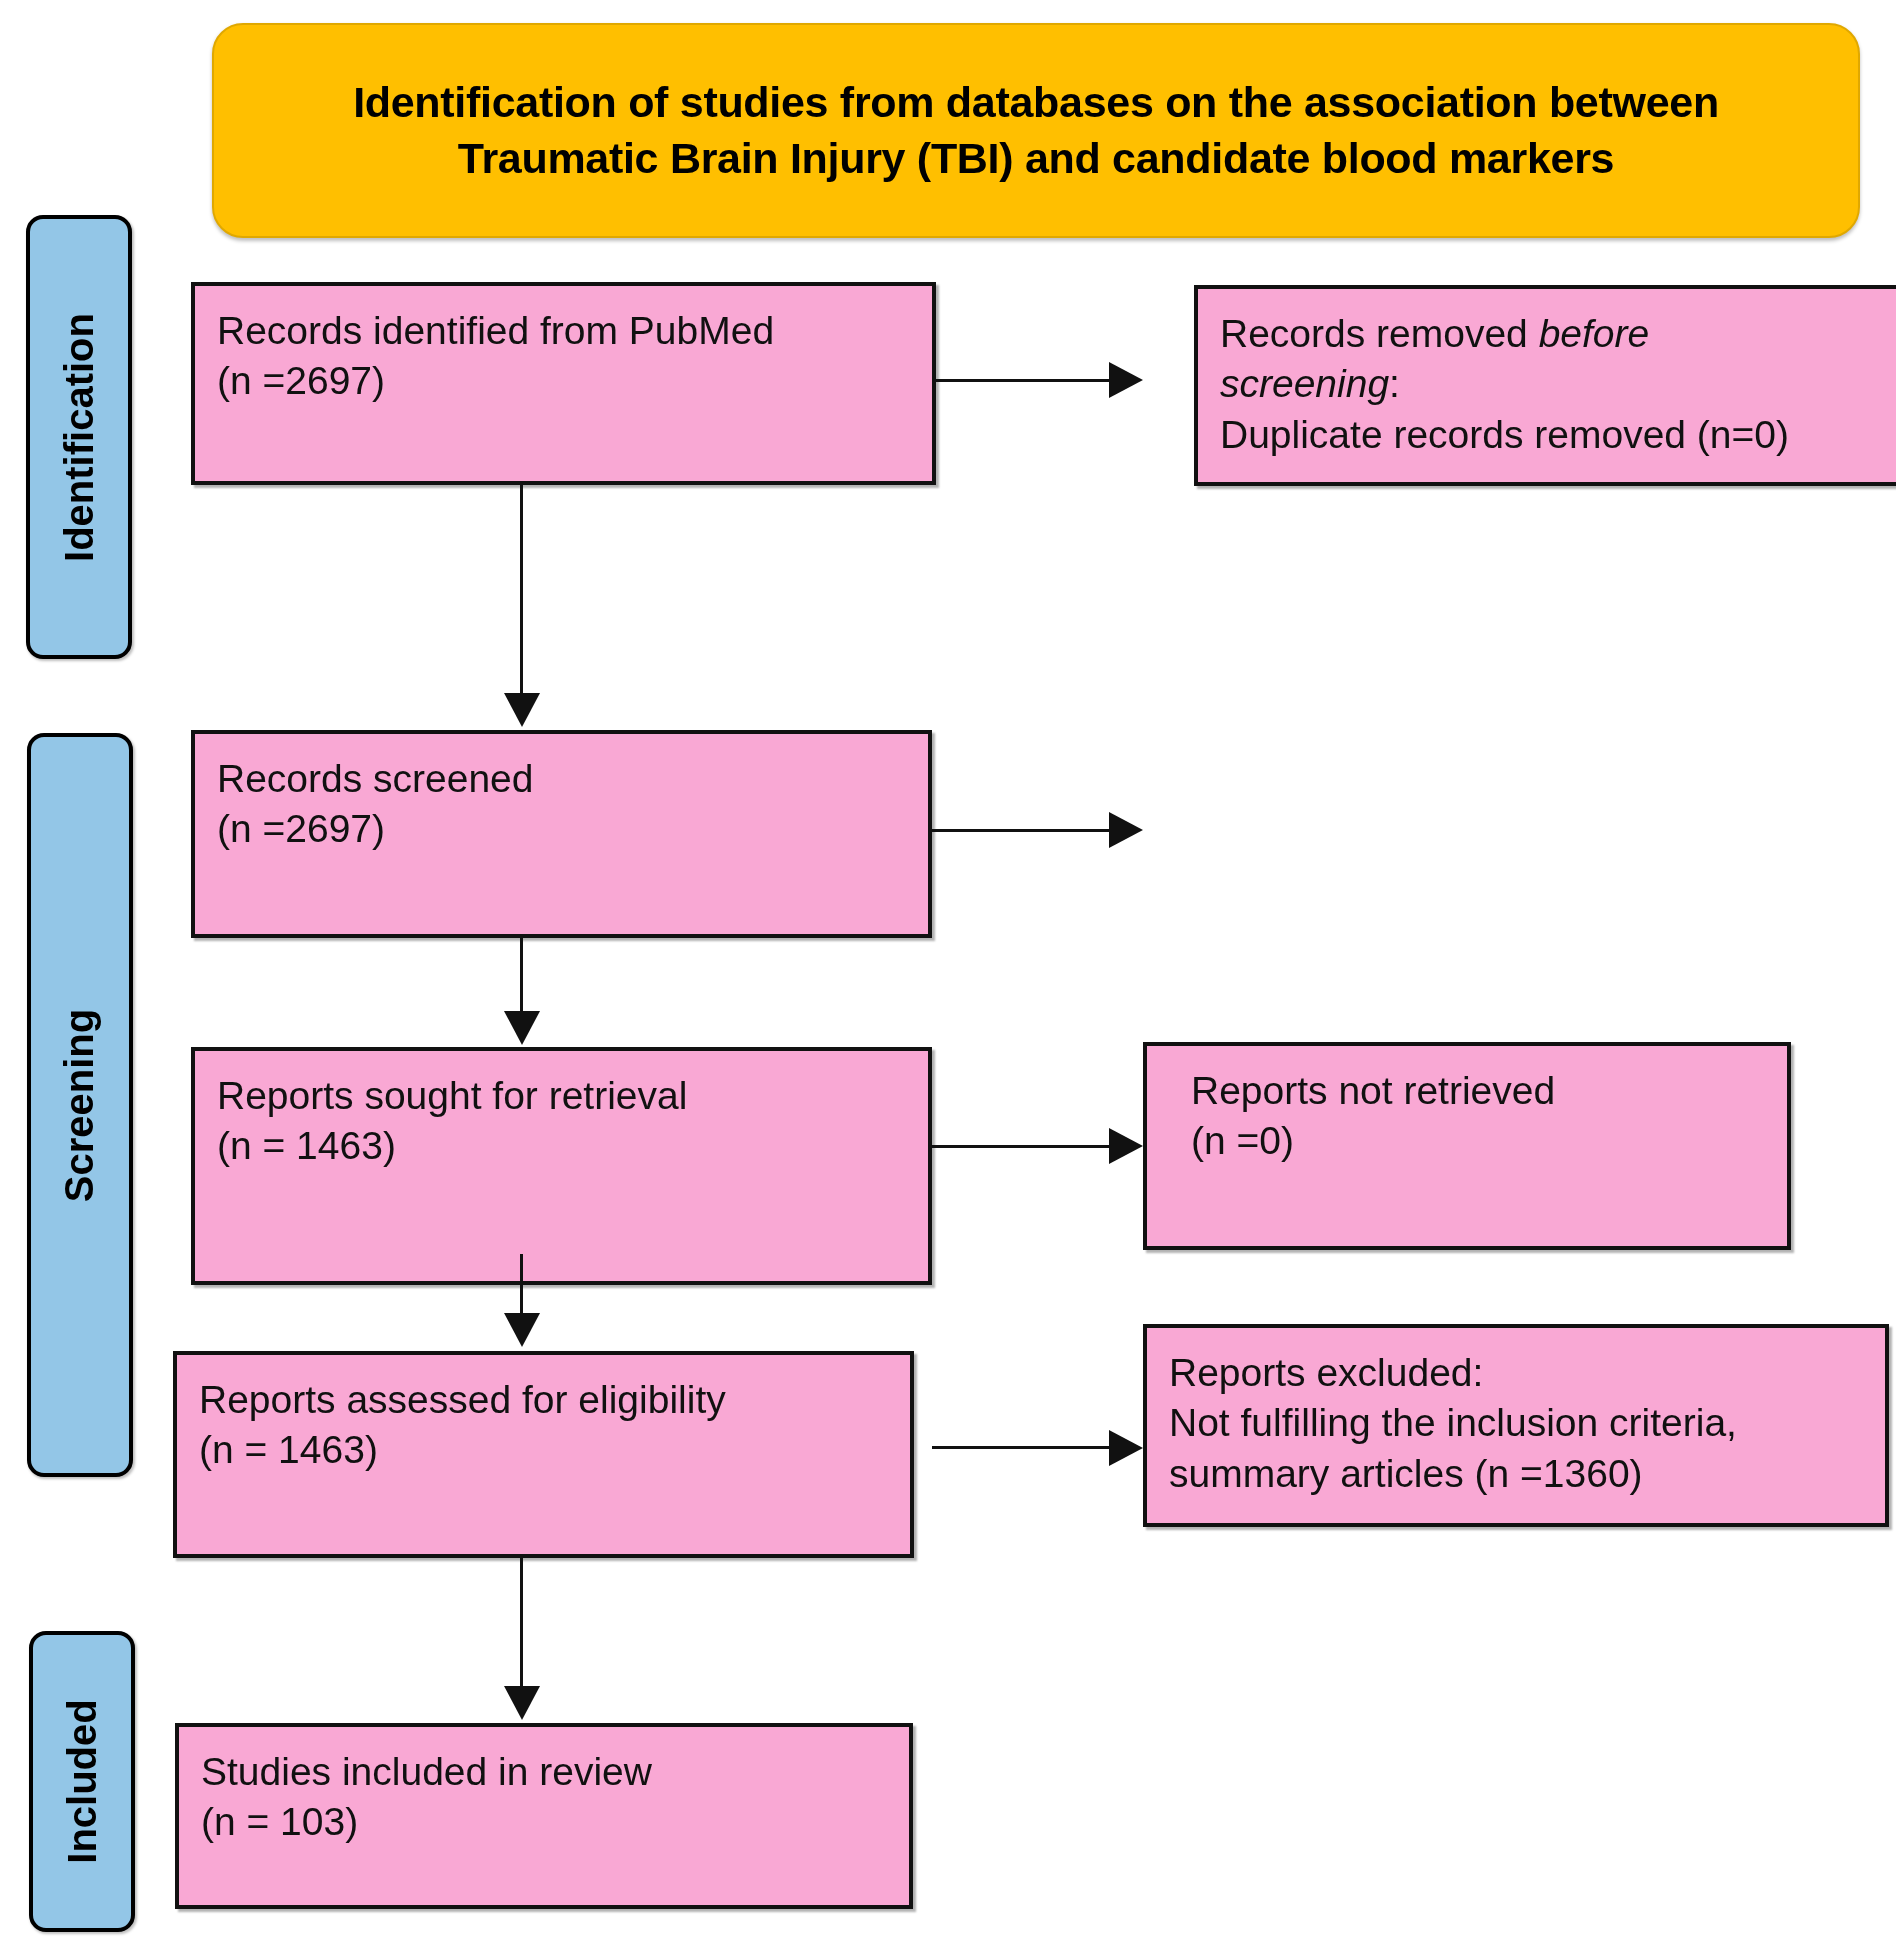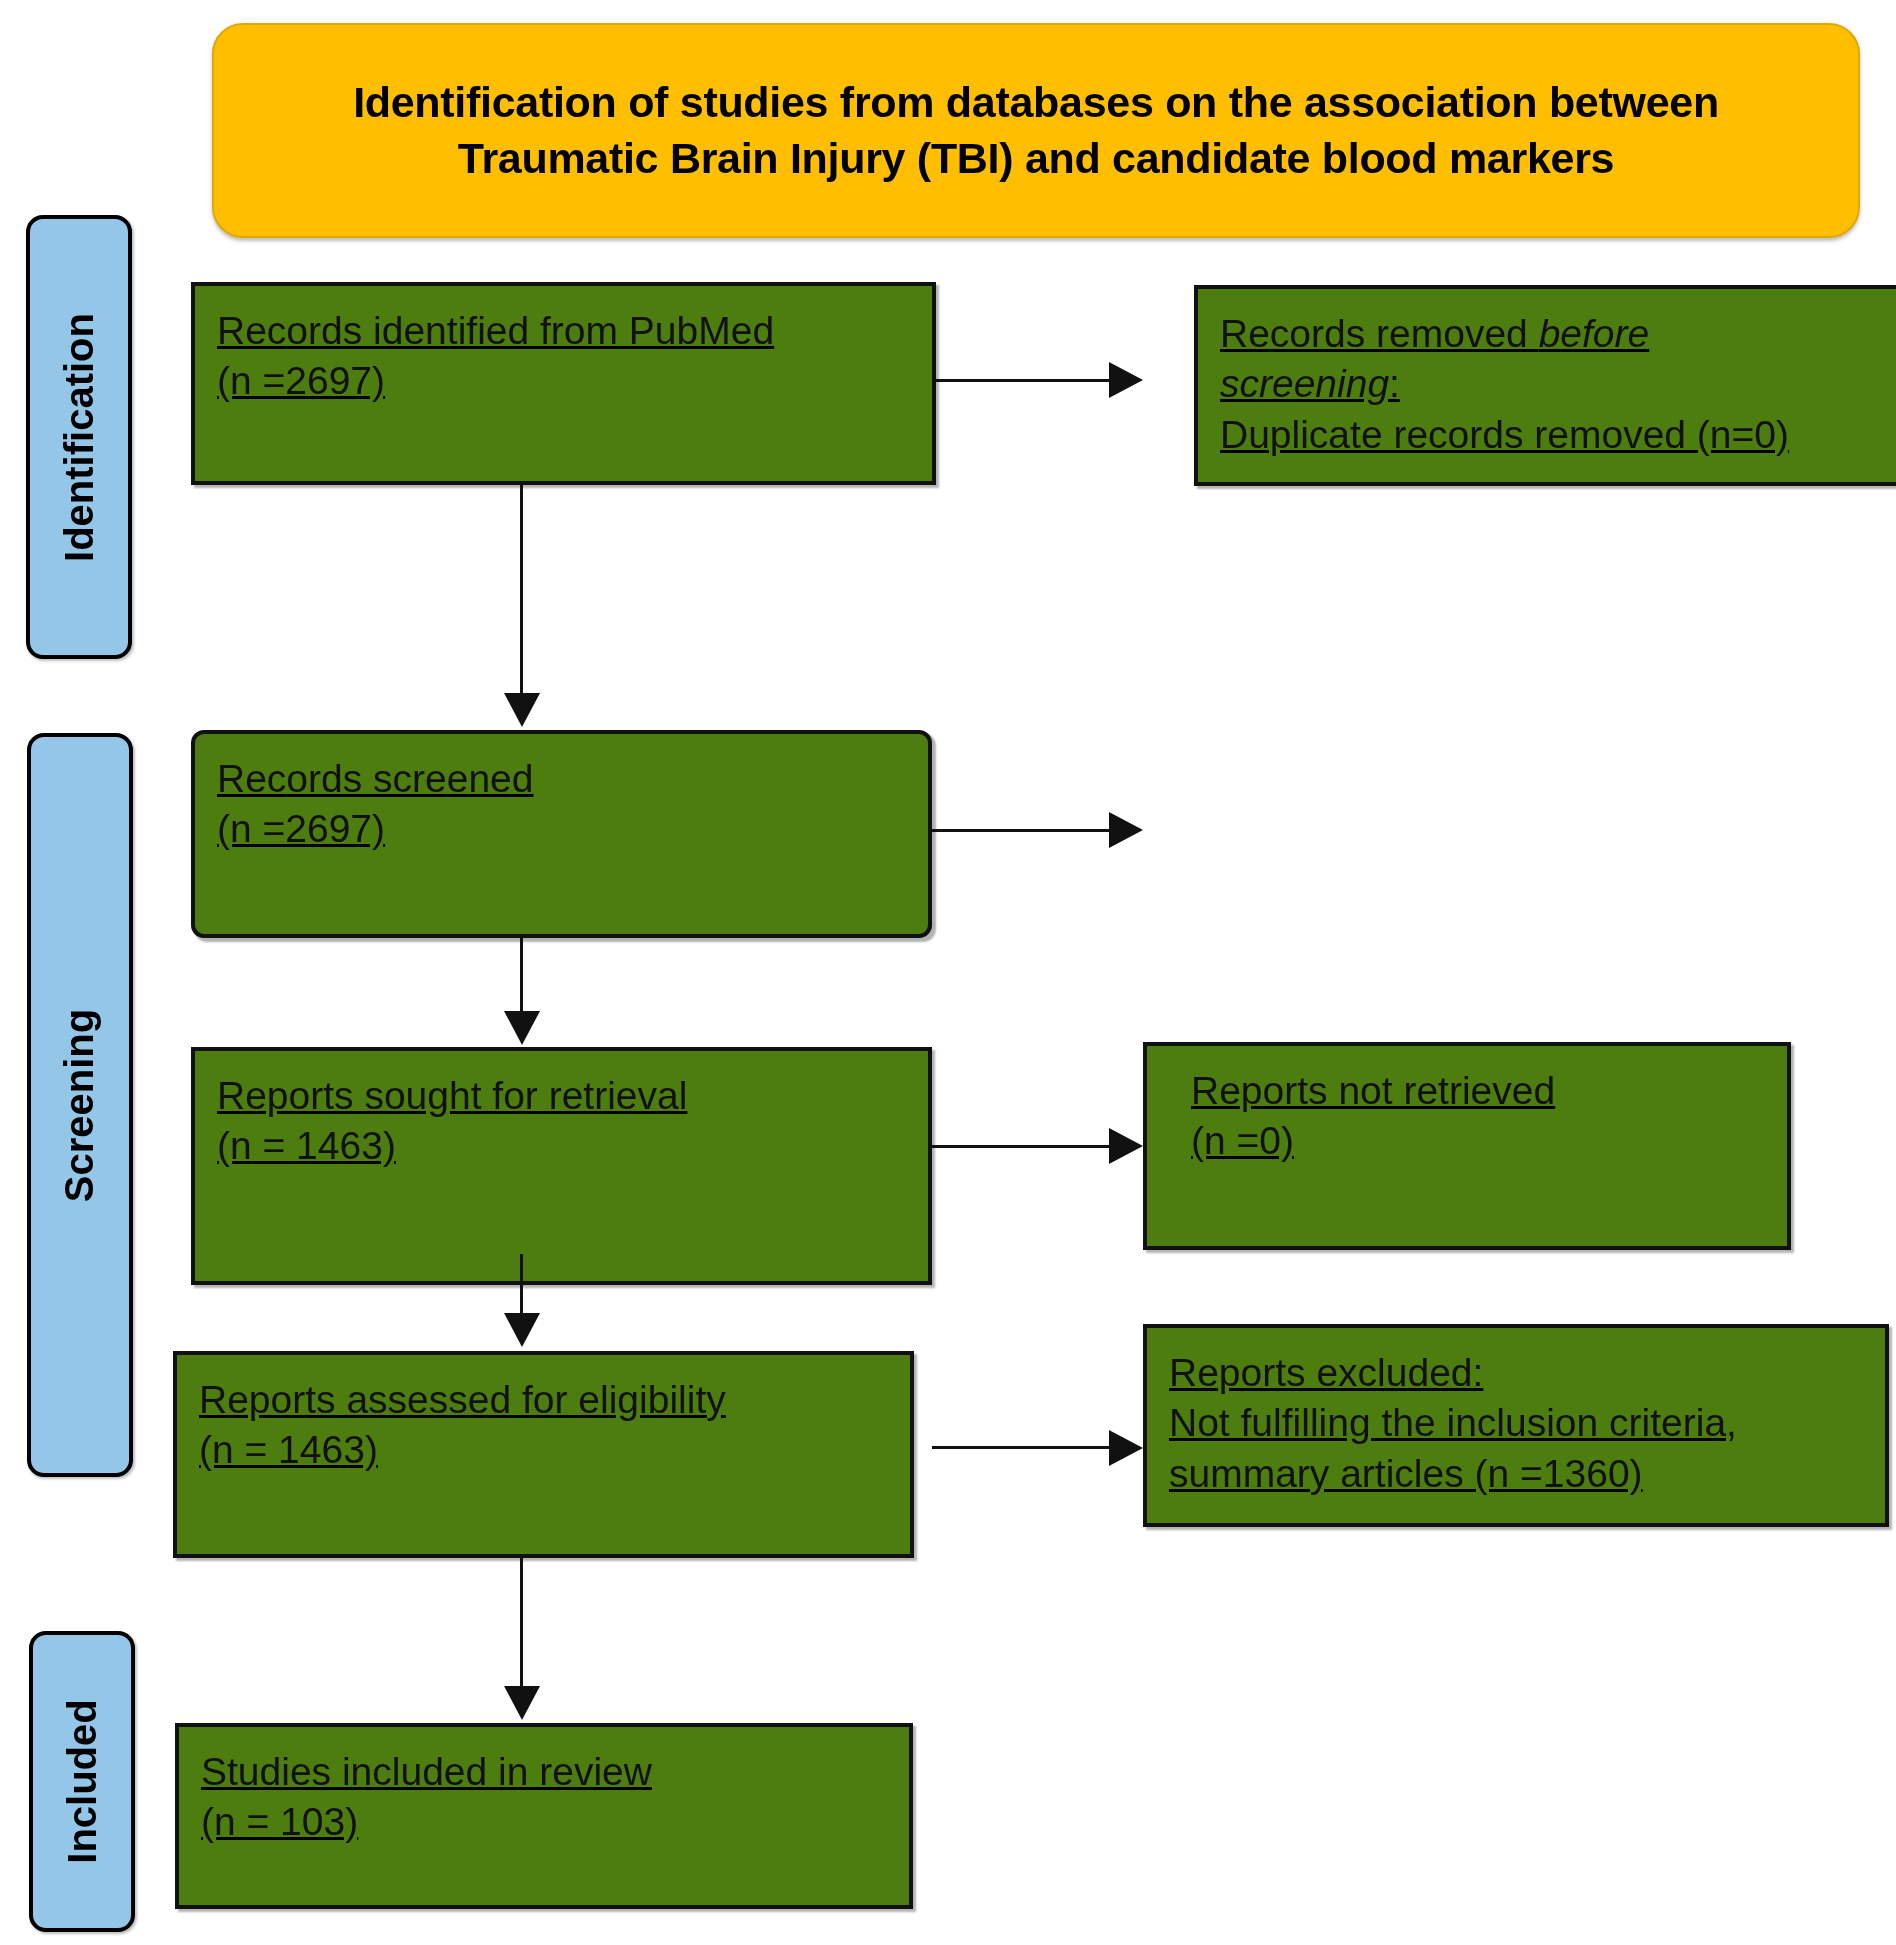--- a/index.html
+++ b/index.html
@@ -73,11 +73,10 @@
   
   .flow-box {
     position: absolute;
-    background: #4d7c0f;
+    background: #f9a8d4;
     border: 4.6px solid #111111;
     padding: 19.5px 22px 0 22px;
     box-shadow: 3.3px 3.3px 2px rgba(0,0,0,0.30);
-    text-decoration: underline;
   }
   .flow-box-text {
     font-size: 39px;

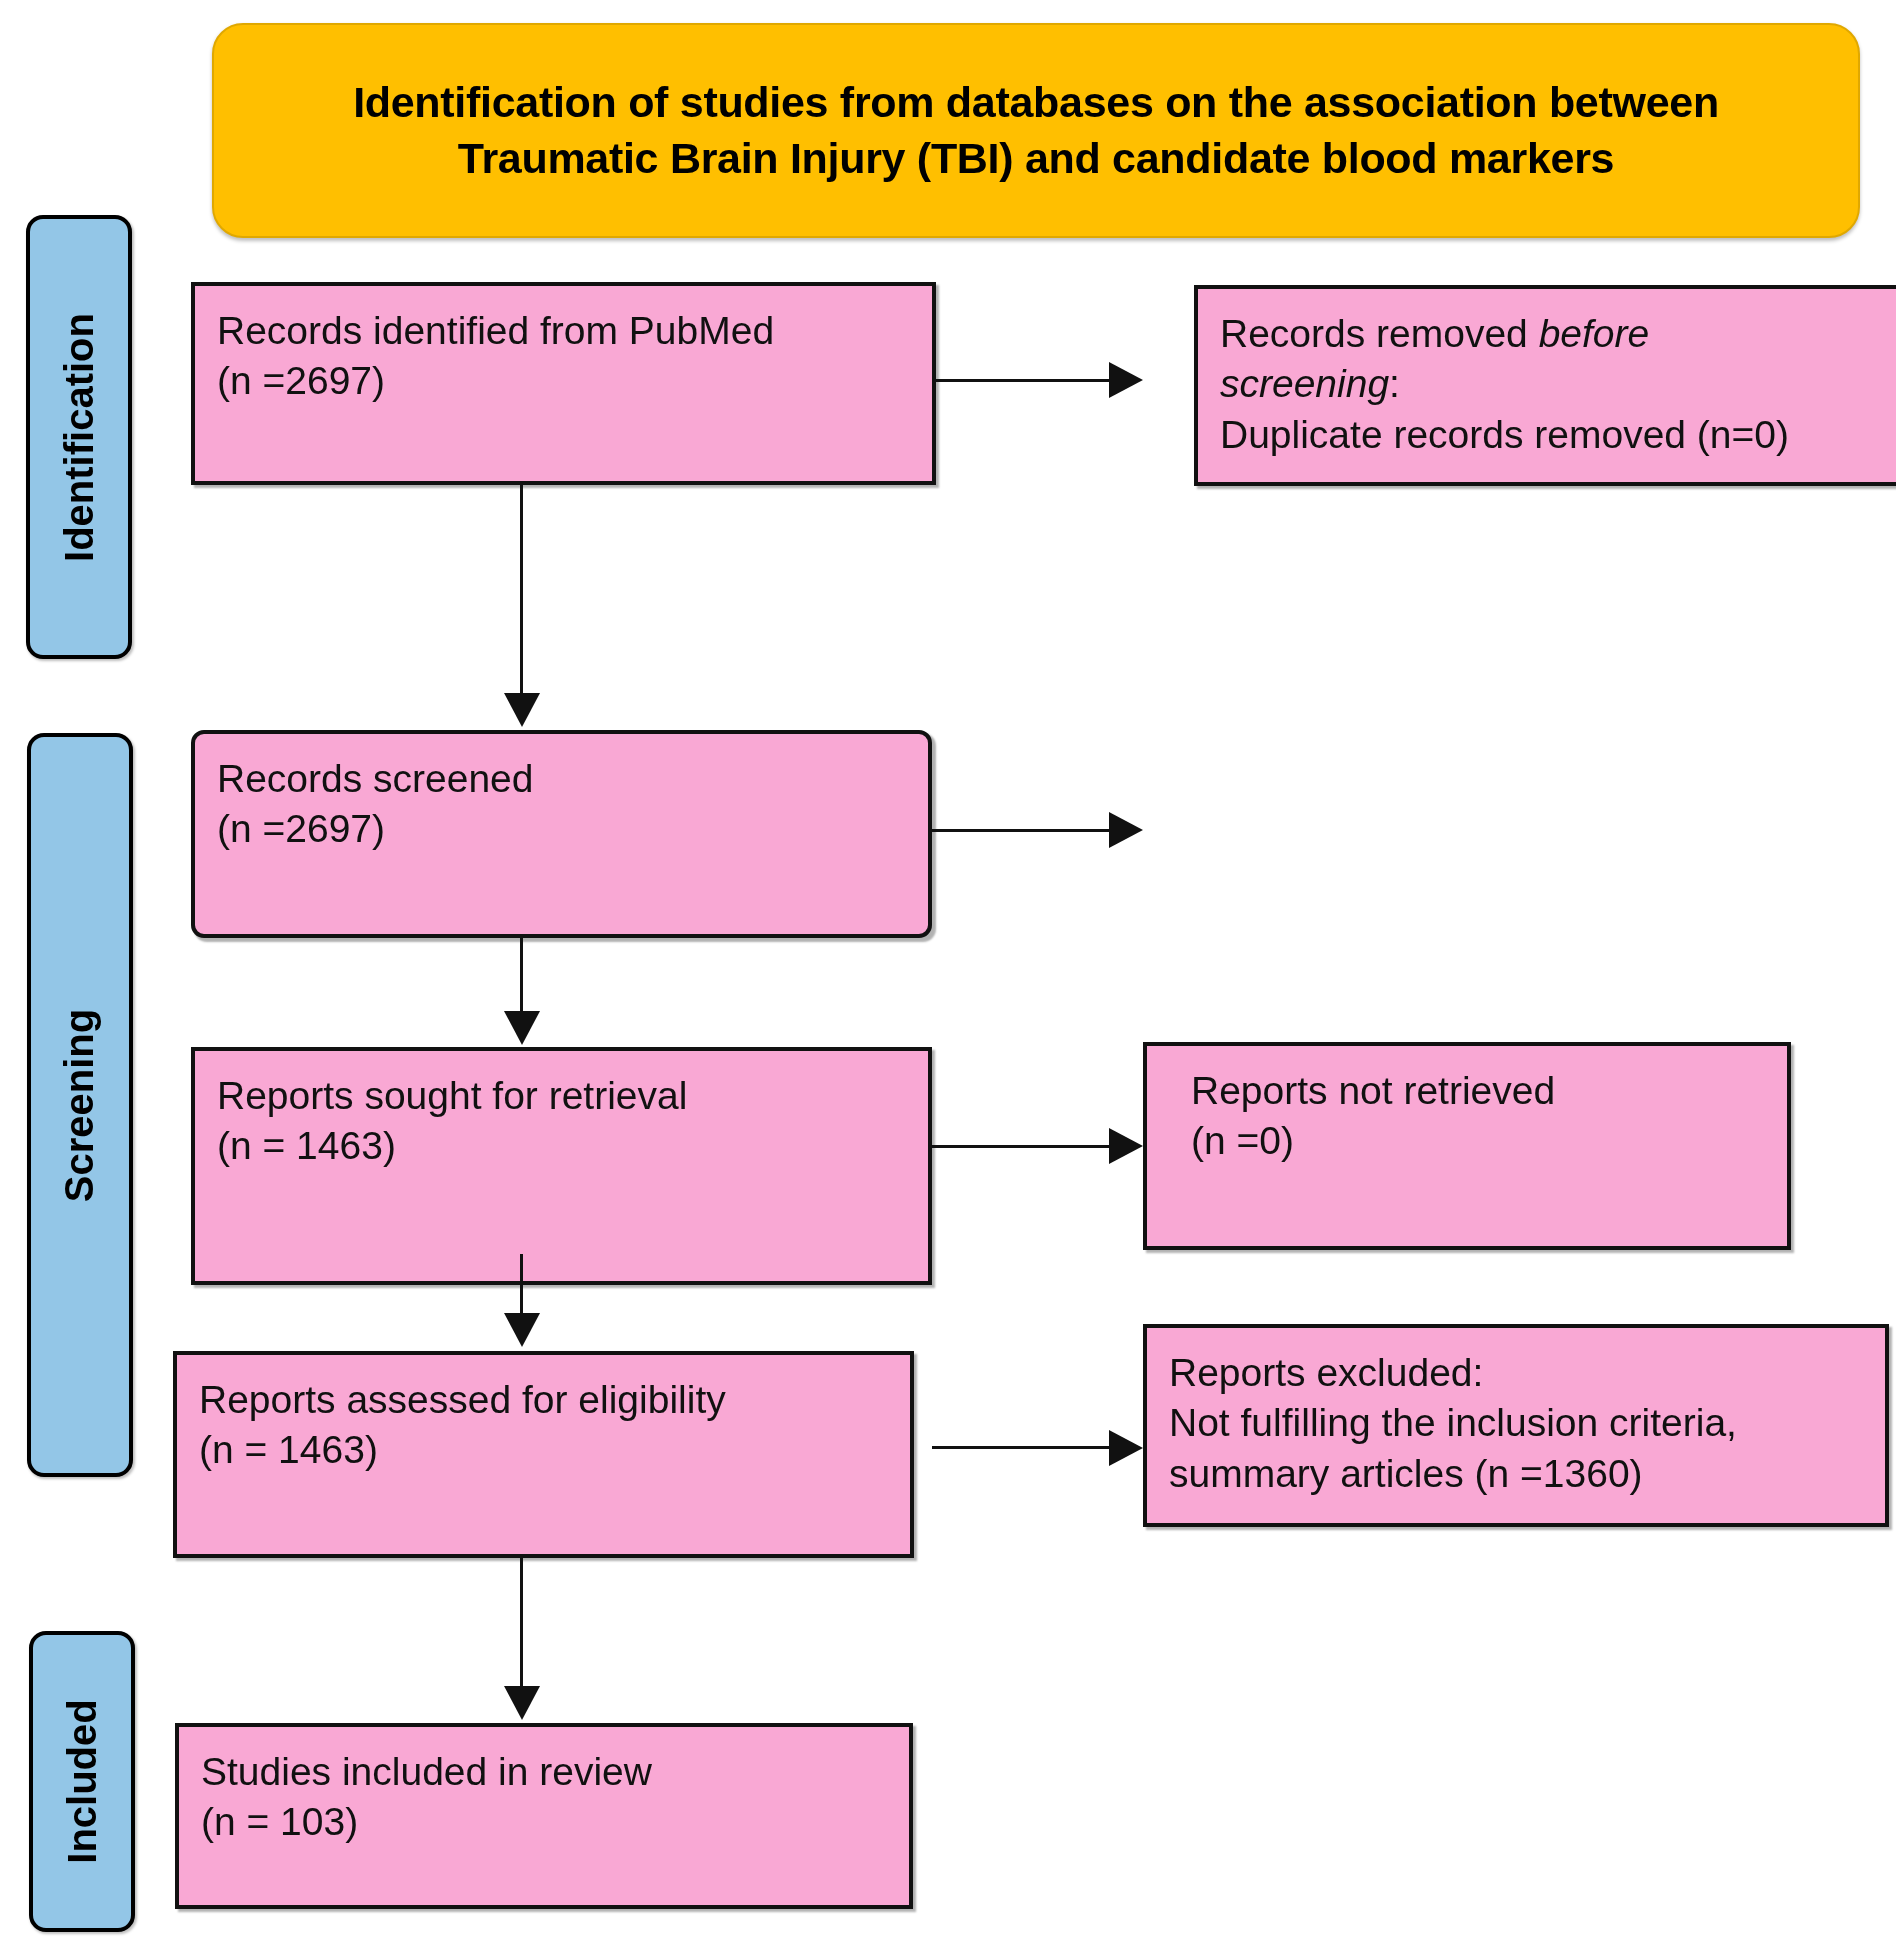--- a/index.html
+++ b/index.html
@@ -89,7 +89,7 @@
 
   
   #box-identified  { left: 191px;  top: 282px;  width: 745px; height: 203px; }
-  #box-screened    { left: 191px;  top: 730px; width: 741px; height: 208px; border-radius: 13px; }
+  #box-screened    { left: 191px;  top: 730px; width: 741px; height: 208px; }
   #box-sought      { left: 191px;  top: 1047px; width: 741px; height: 238px; }
   #box-assessed    { left: 173px;  top: 1351px; width: 741px; height: 207px; }
   #box-included    { left: 175px;  top: 1723px; width: 738px; height: 186px; }

